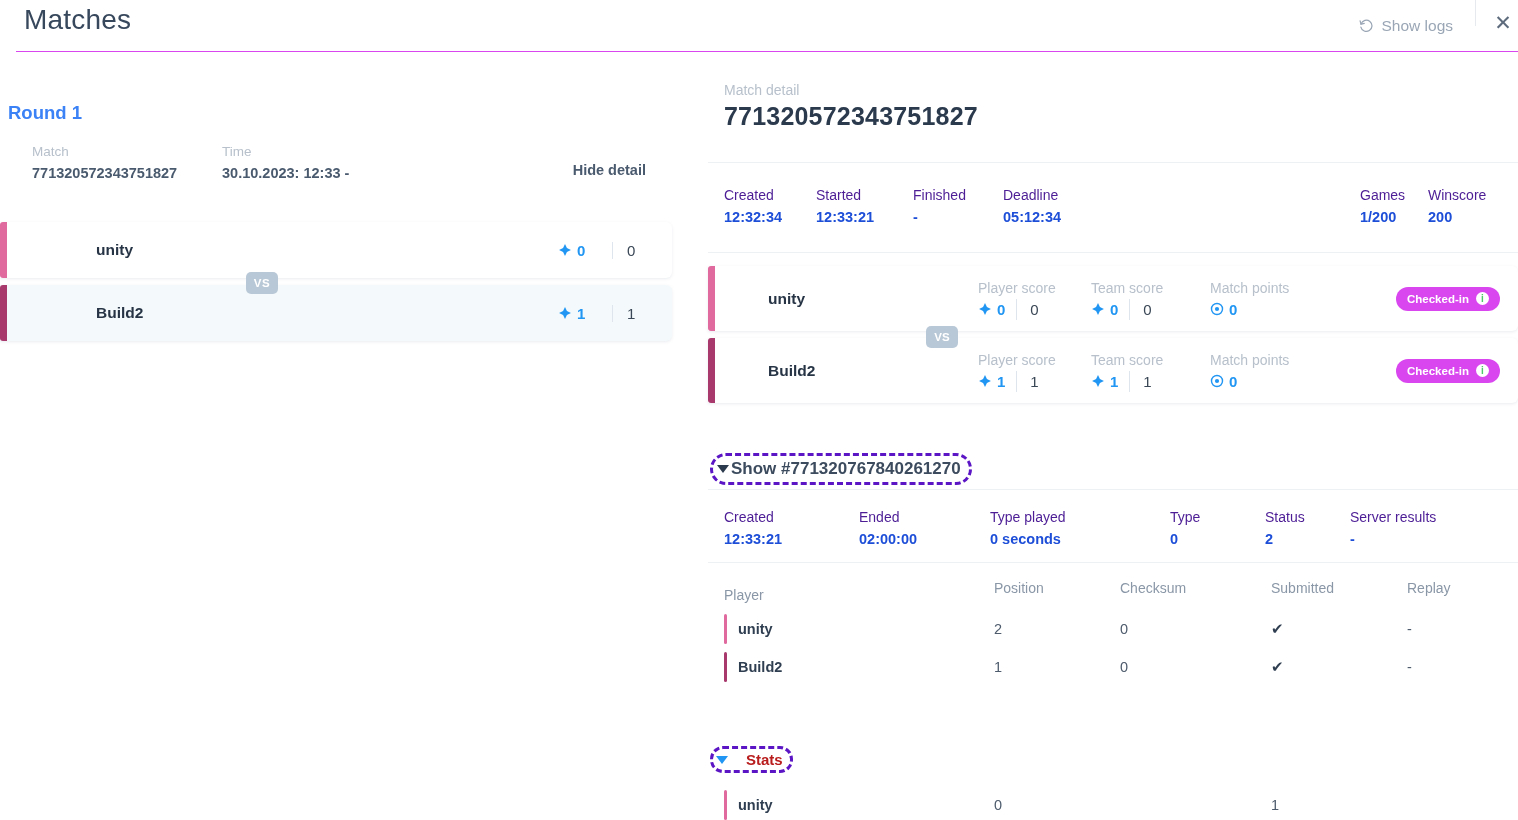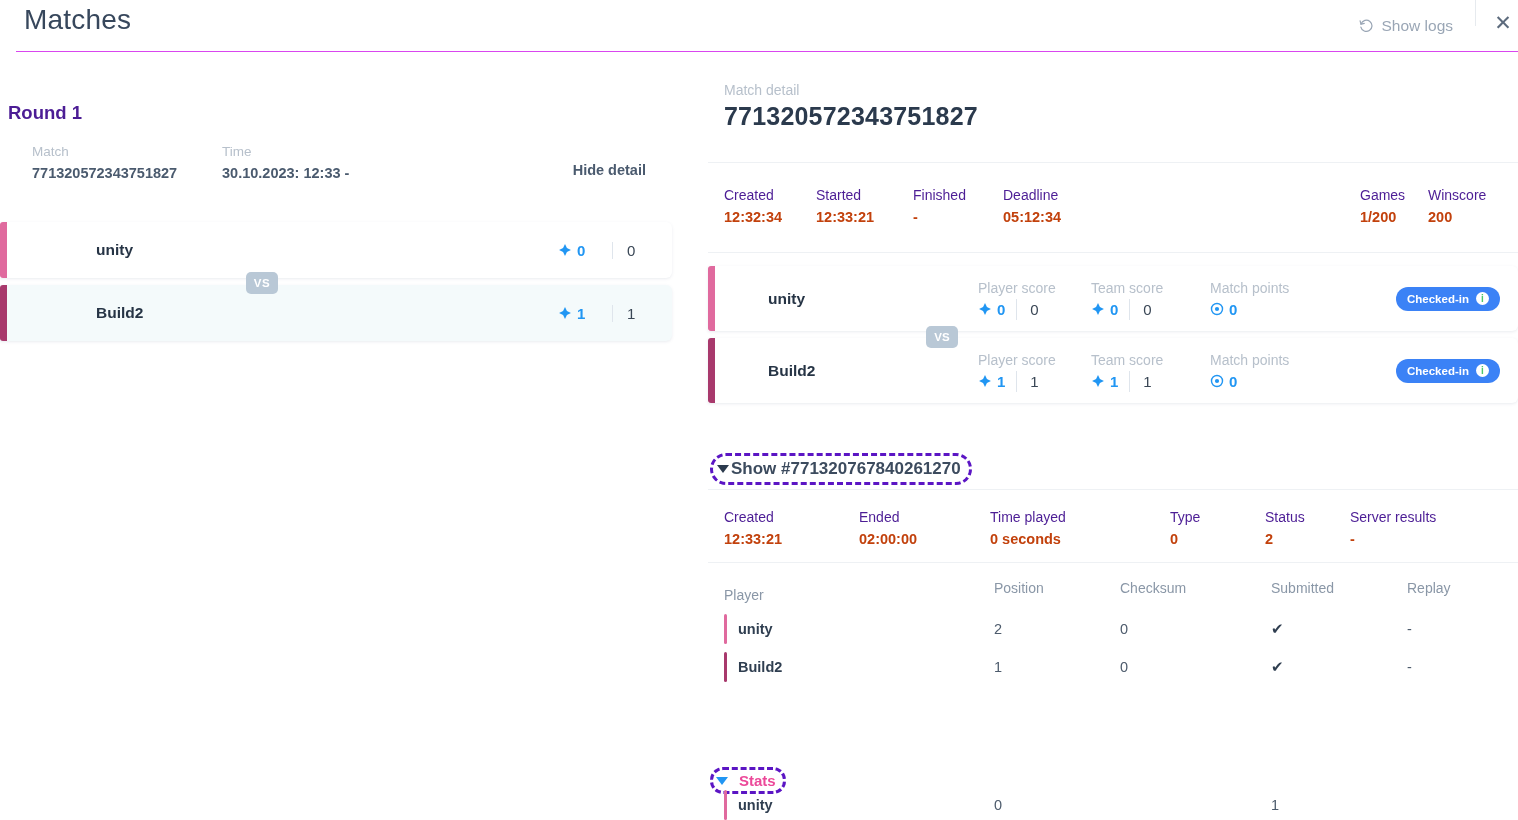--- a/index.html
+++ b/index.html
@@ -42,7 +42,7 @@
   .left-panel { position: absolute; left: 0; top: 52px; width: 700px; height: 768px; }
   .round-title {
     position: absolute; left: 8px; top: 50px;
-    font-size: 18.5px; font-weight: 700; color: #4c1d95;
+    font-size: 18.5px; font-weight: 700; color: #3b82f6;
   }
   .match-meta {
     position: absolute; left: 0; top: 90px; width: 672px; height: 58px;

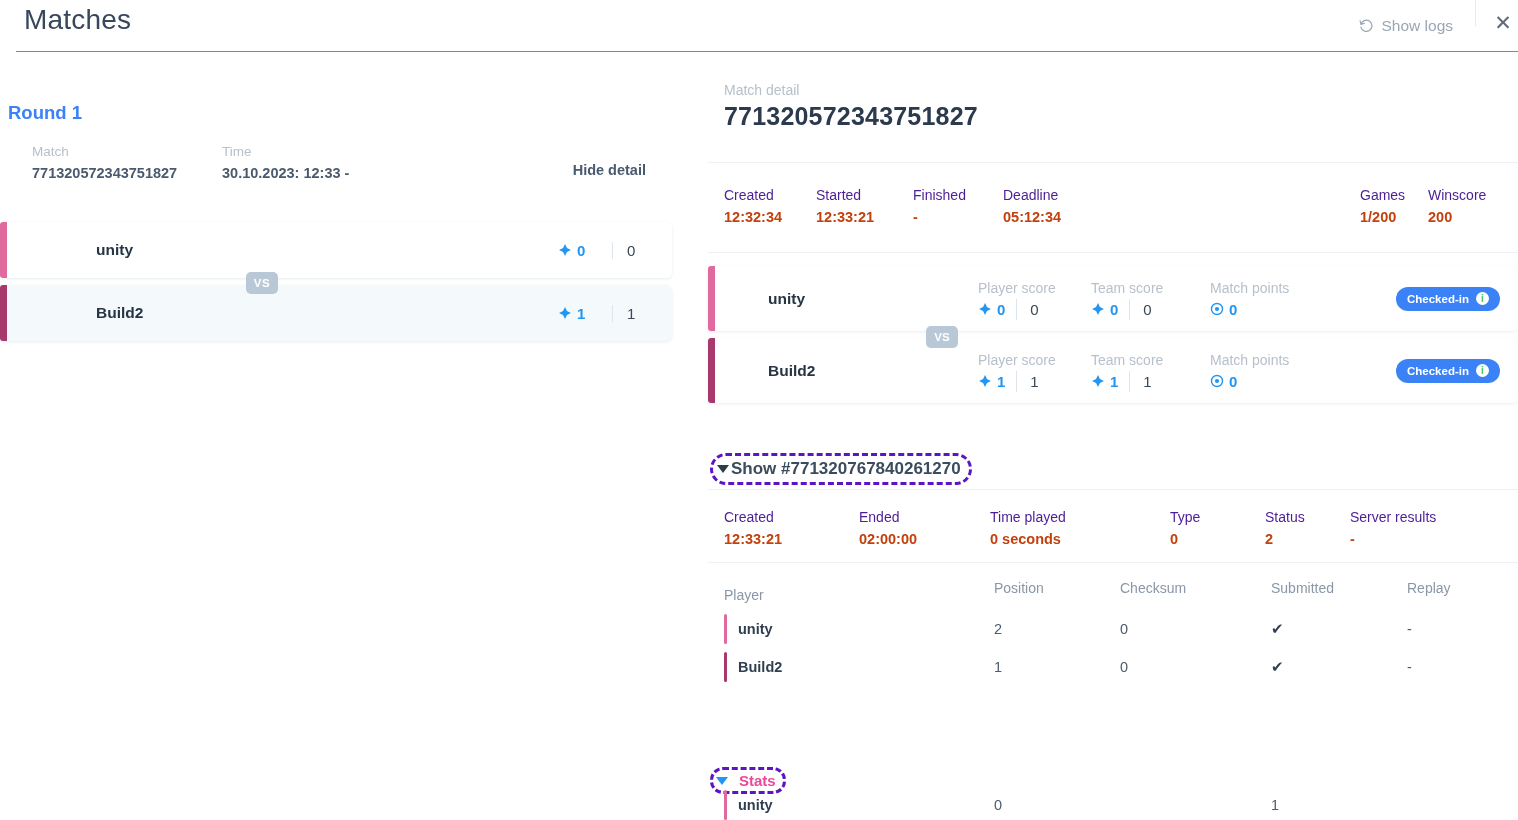--- a/index.html
+++ b/index.html
@@ -112,7 +112,7 @@
   }
   .info-col { display: flex; flex-direction: column; }
   .info-label { font-size: 14px; color: #4c1d95; line-height: 22px; white-space: nowrap; }
-  .info-value { font-size: 14.5px; color: #c2410c; font-weight: 700; line-height: 22px; white-space: nowrap; }
+  .info-value { font-size: 14.5px; color: #1d4ed8; font-weight: 700; line-height: 22px; white-space: nowrap; }
   .c-created  { width: 92px; }
   .c-started  { width: 97px; }
   .c-finished { width: 90px; }

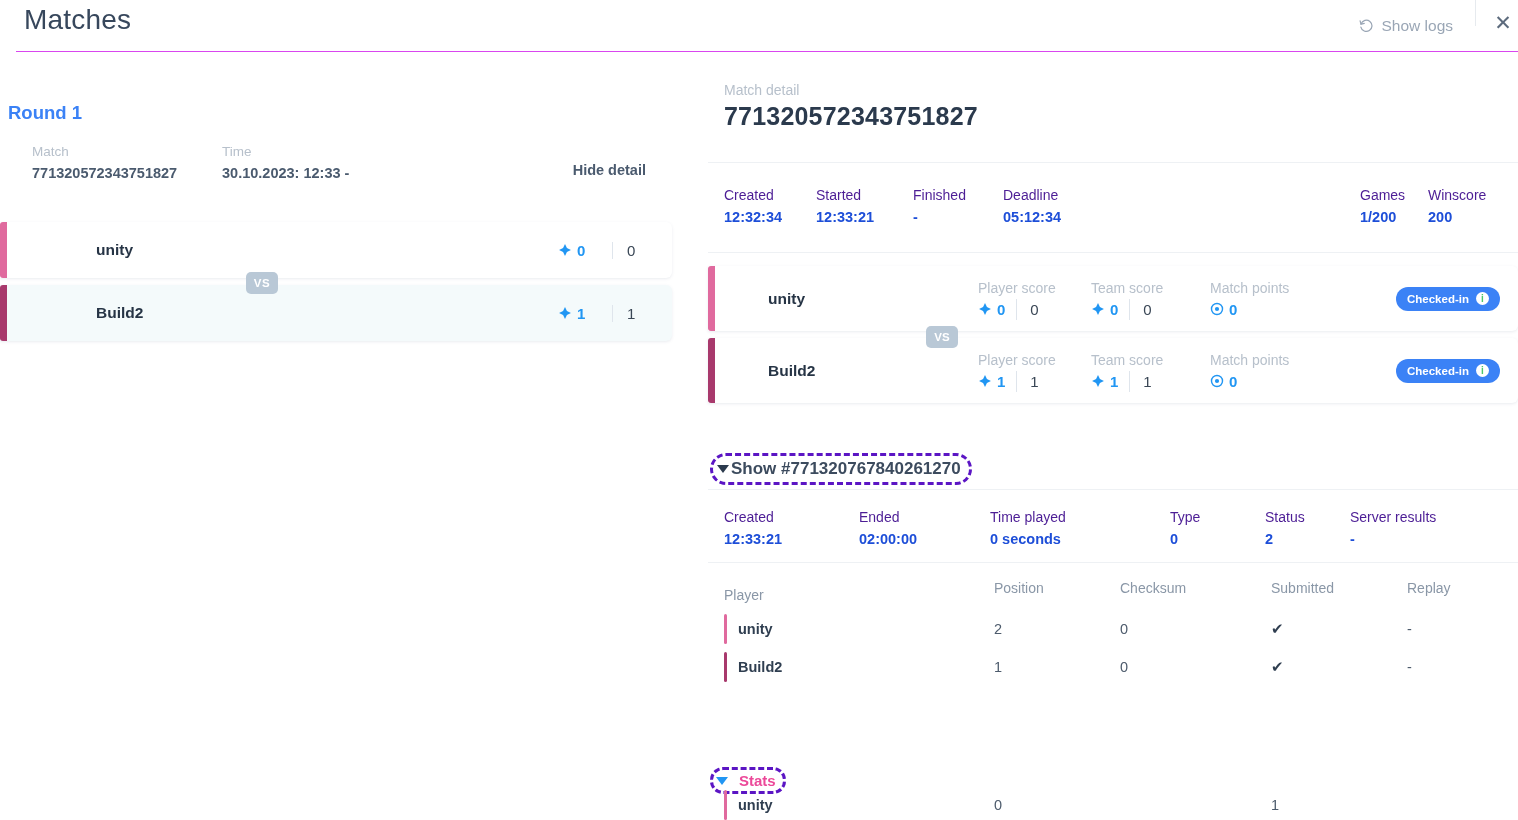--- a/index.html
+++ b/index.html
@@ -140,7 +140,7 @@
   .sg-points { width: 125px; }
   .badge {
     margin-left: auto; margin-right: 18px;
-    background: #3b82f6; color: #fff; border-radius: 12px;
+    background: #d946ef; color: #fff; border-radius: 12px;
     height: 24px; padding: 0 11px;
     display: flex; align-items: center; gap: 7px;
     font-size: 11.5px; font-weight: 700; cursor: pointer;

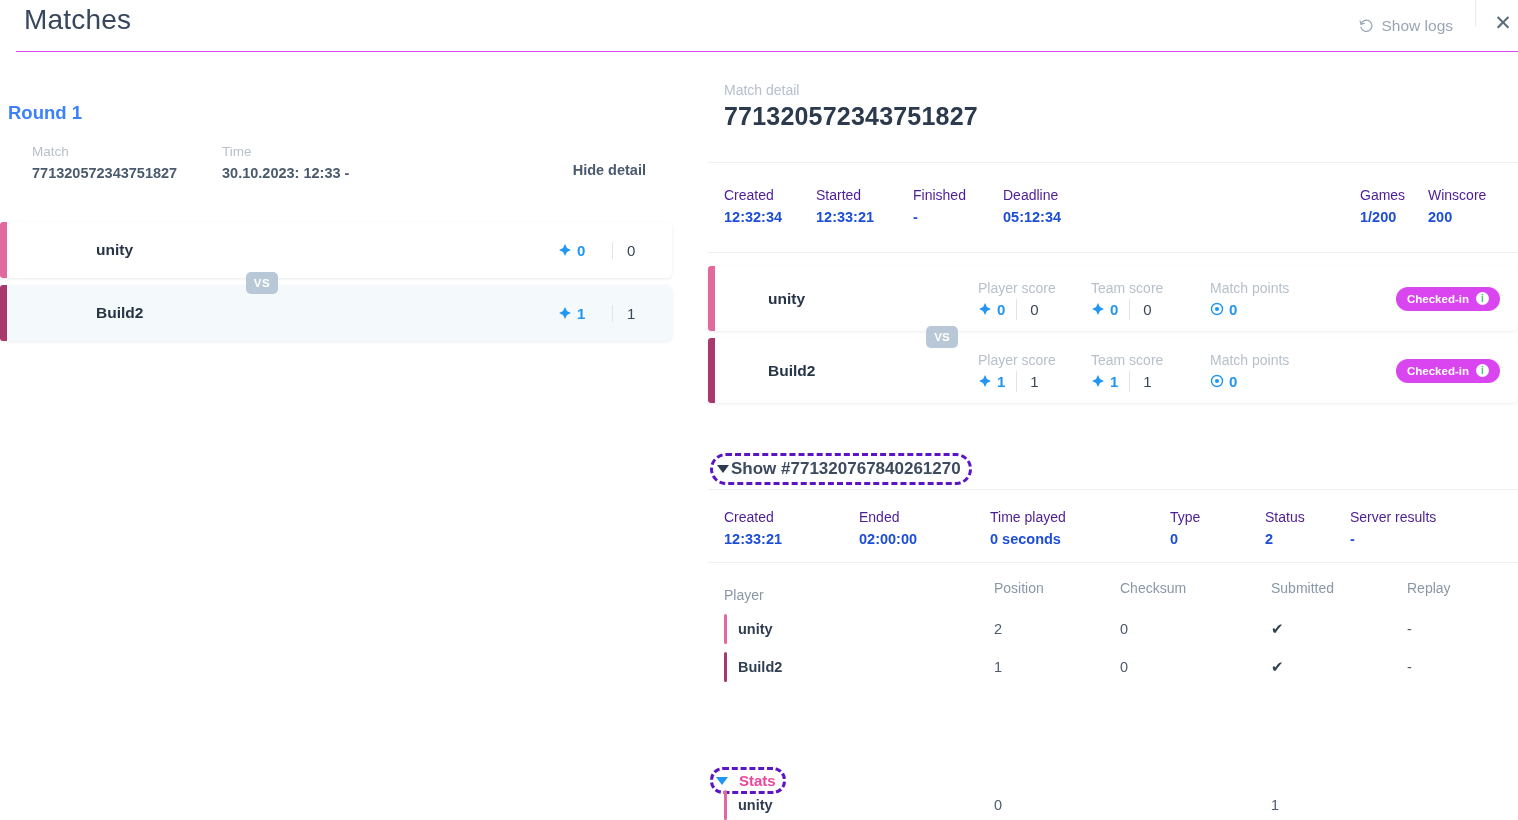--- a/index.html
+++ b/index.html
@@ -435,7 +435,7 @@
         <span class="info-value">02:00:00</span>
       </div>
       <div class="info-col g-timeplay">
-        <span class="info-label">Time played</span>
+        <span class="info-label">Type played</span>
         <span class="info-value">0 seconds</span>
       </div>
       <div class="info-col g-type">

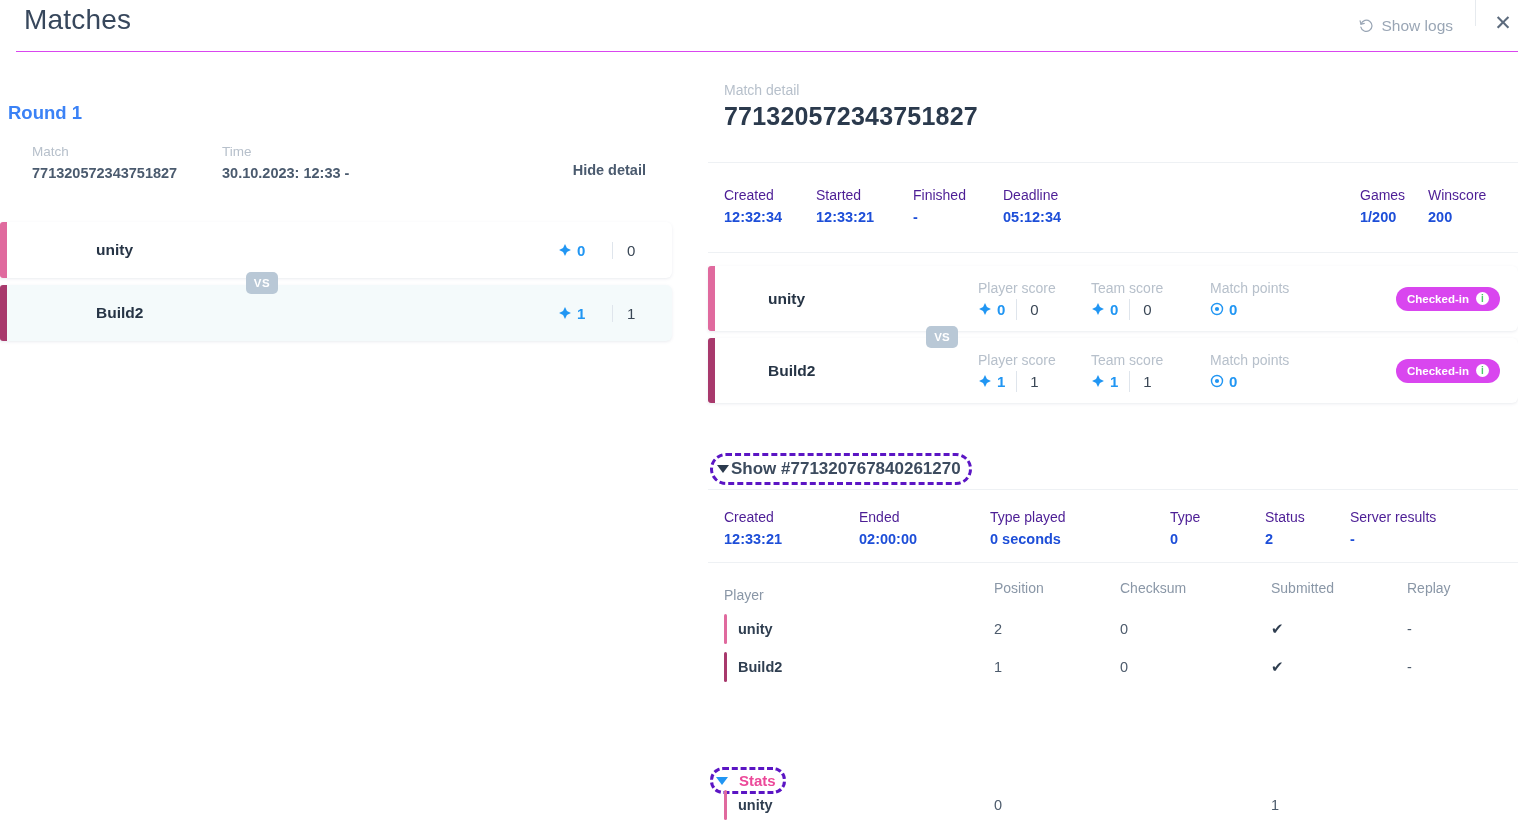--- a/index.html
+++ b/index.html
@@ -200,10 +200,10 @@
 
   .stats-link {
     position: absolute; left: 10px; top: 702px;
-    display: inline-flex; align-items: center; gap: 11px;
-    font-size: 15px; font-weight: 700; color: #ec4899;
+    display: inline-flex; align-items: center; gap: 18px;
+    font-size: 15px; font-weight: 700; color: #b91c1c;
     padding: 2px 7px 2px 3px;
-    border: 3px dashed #5b15c4; border-radius: 13px; cursor: pointer; margin-top: 21px;
+    border: 3px dashed #5b15c4; border-radius: 13px; cursor: pointer;
   }
   .stats-rows { position: absolute; left: 24px; top: 742px; right: 10px; }
   .srow { display: flex; align-items: center; height: 38px; }

